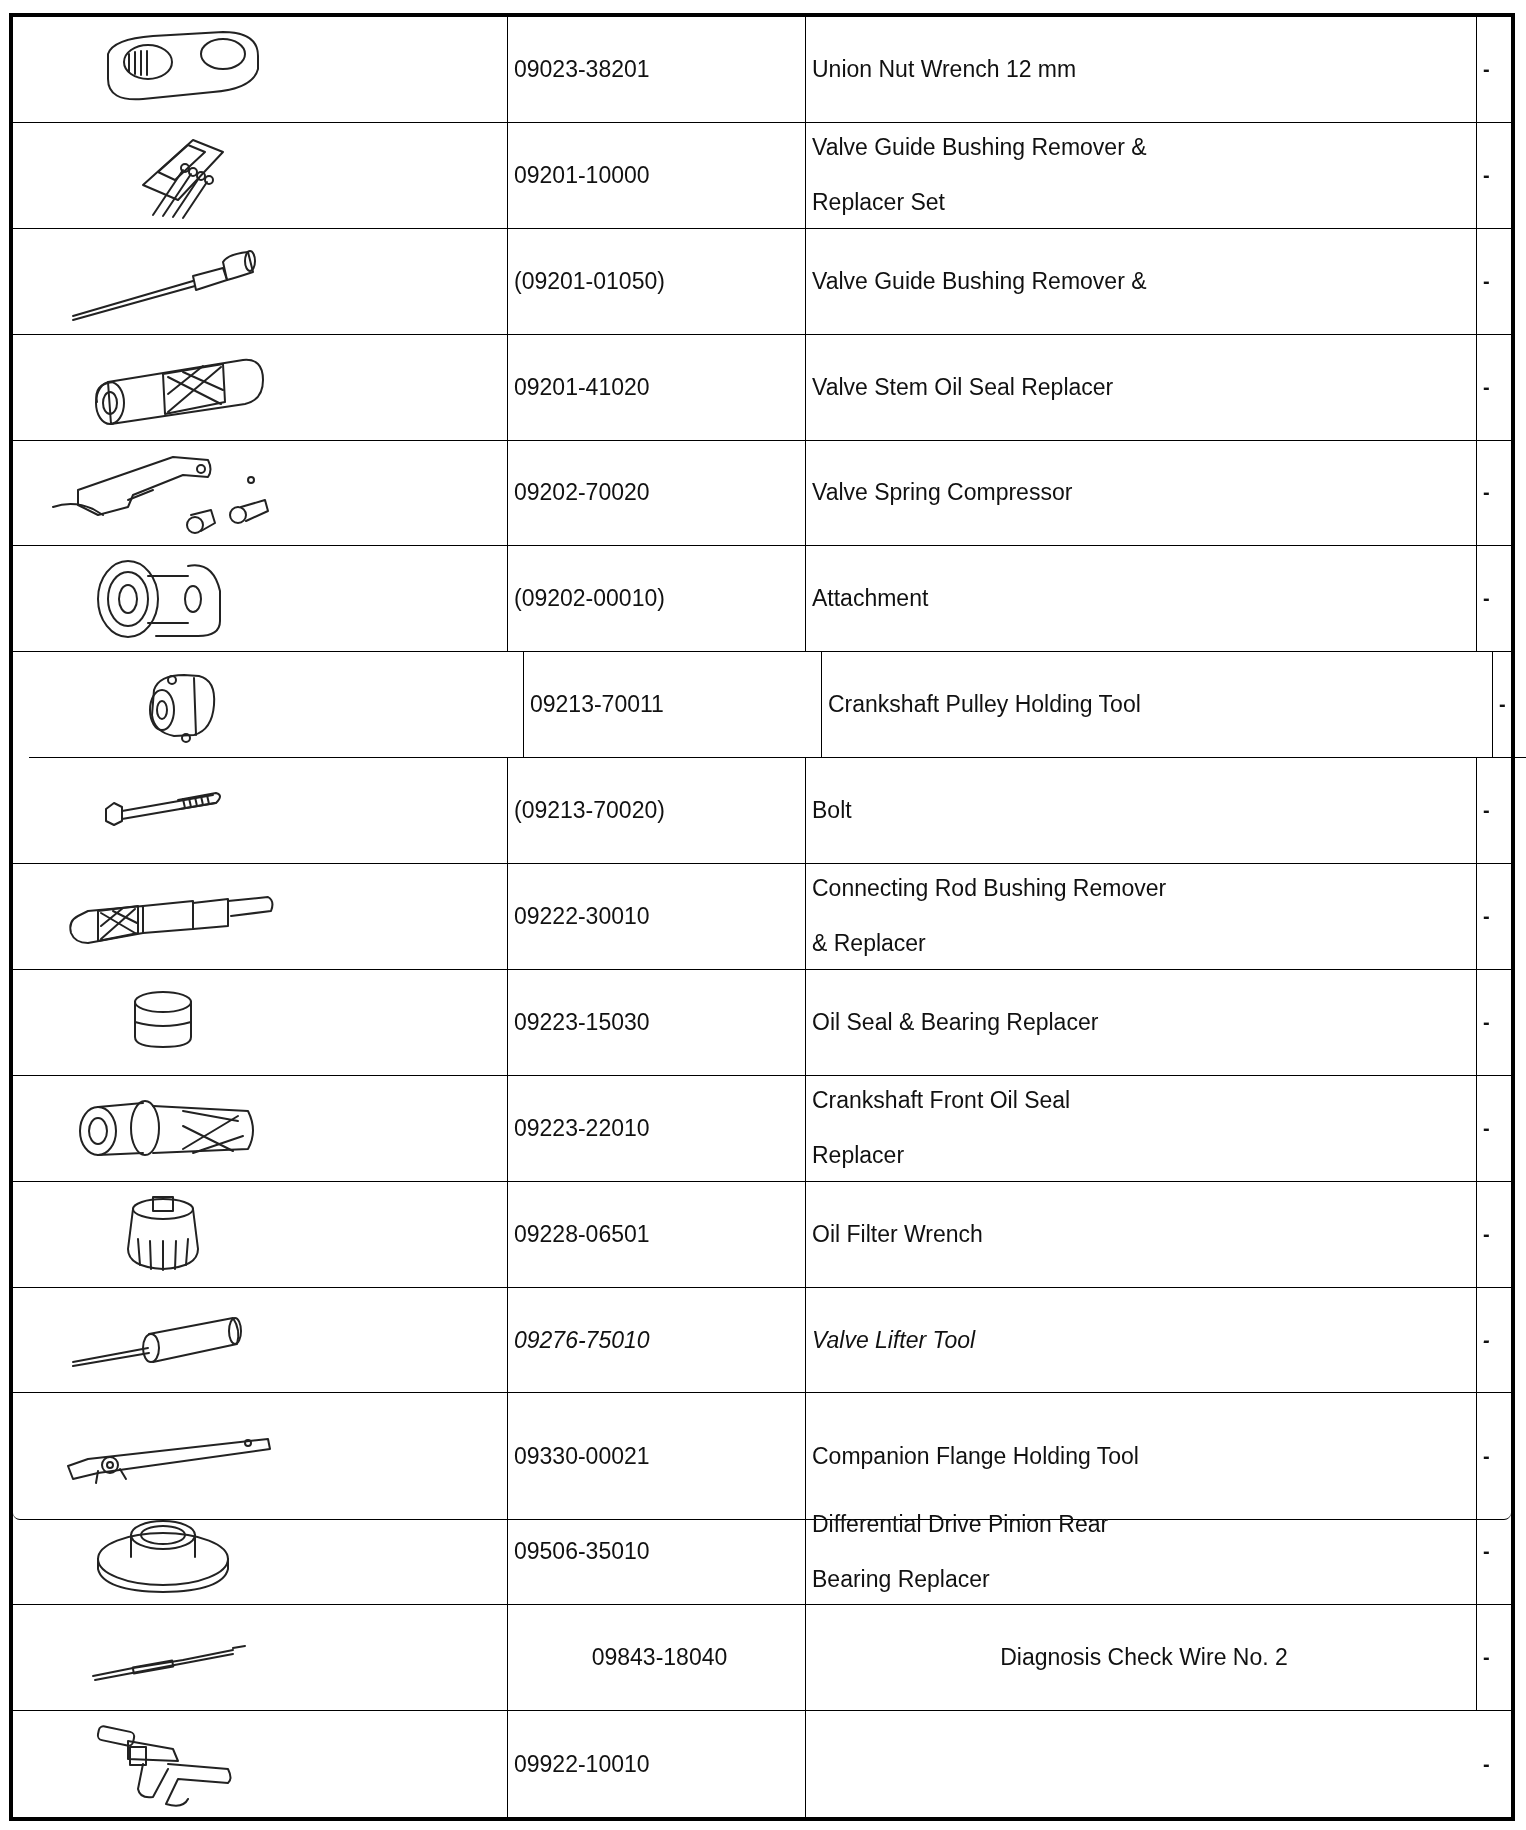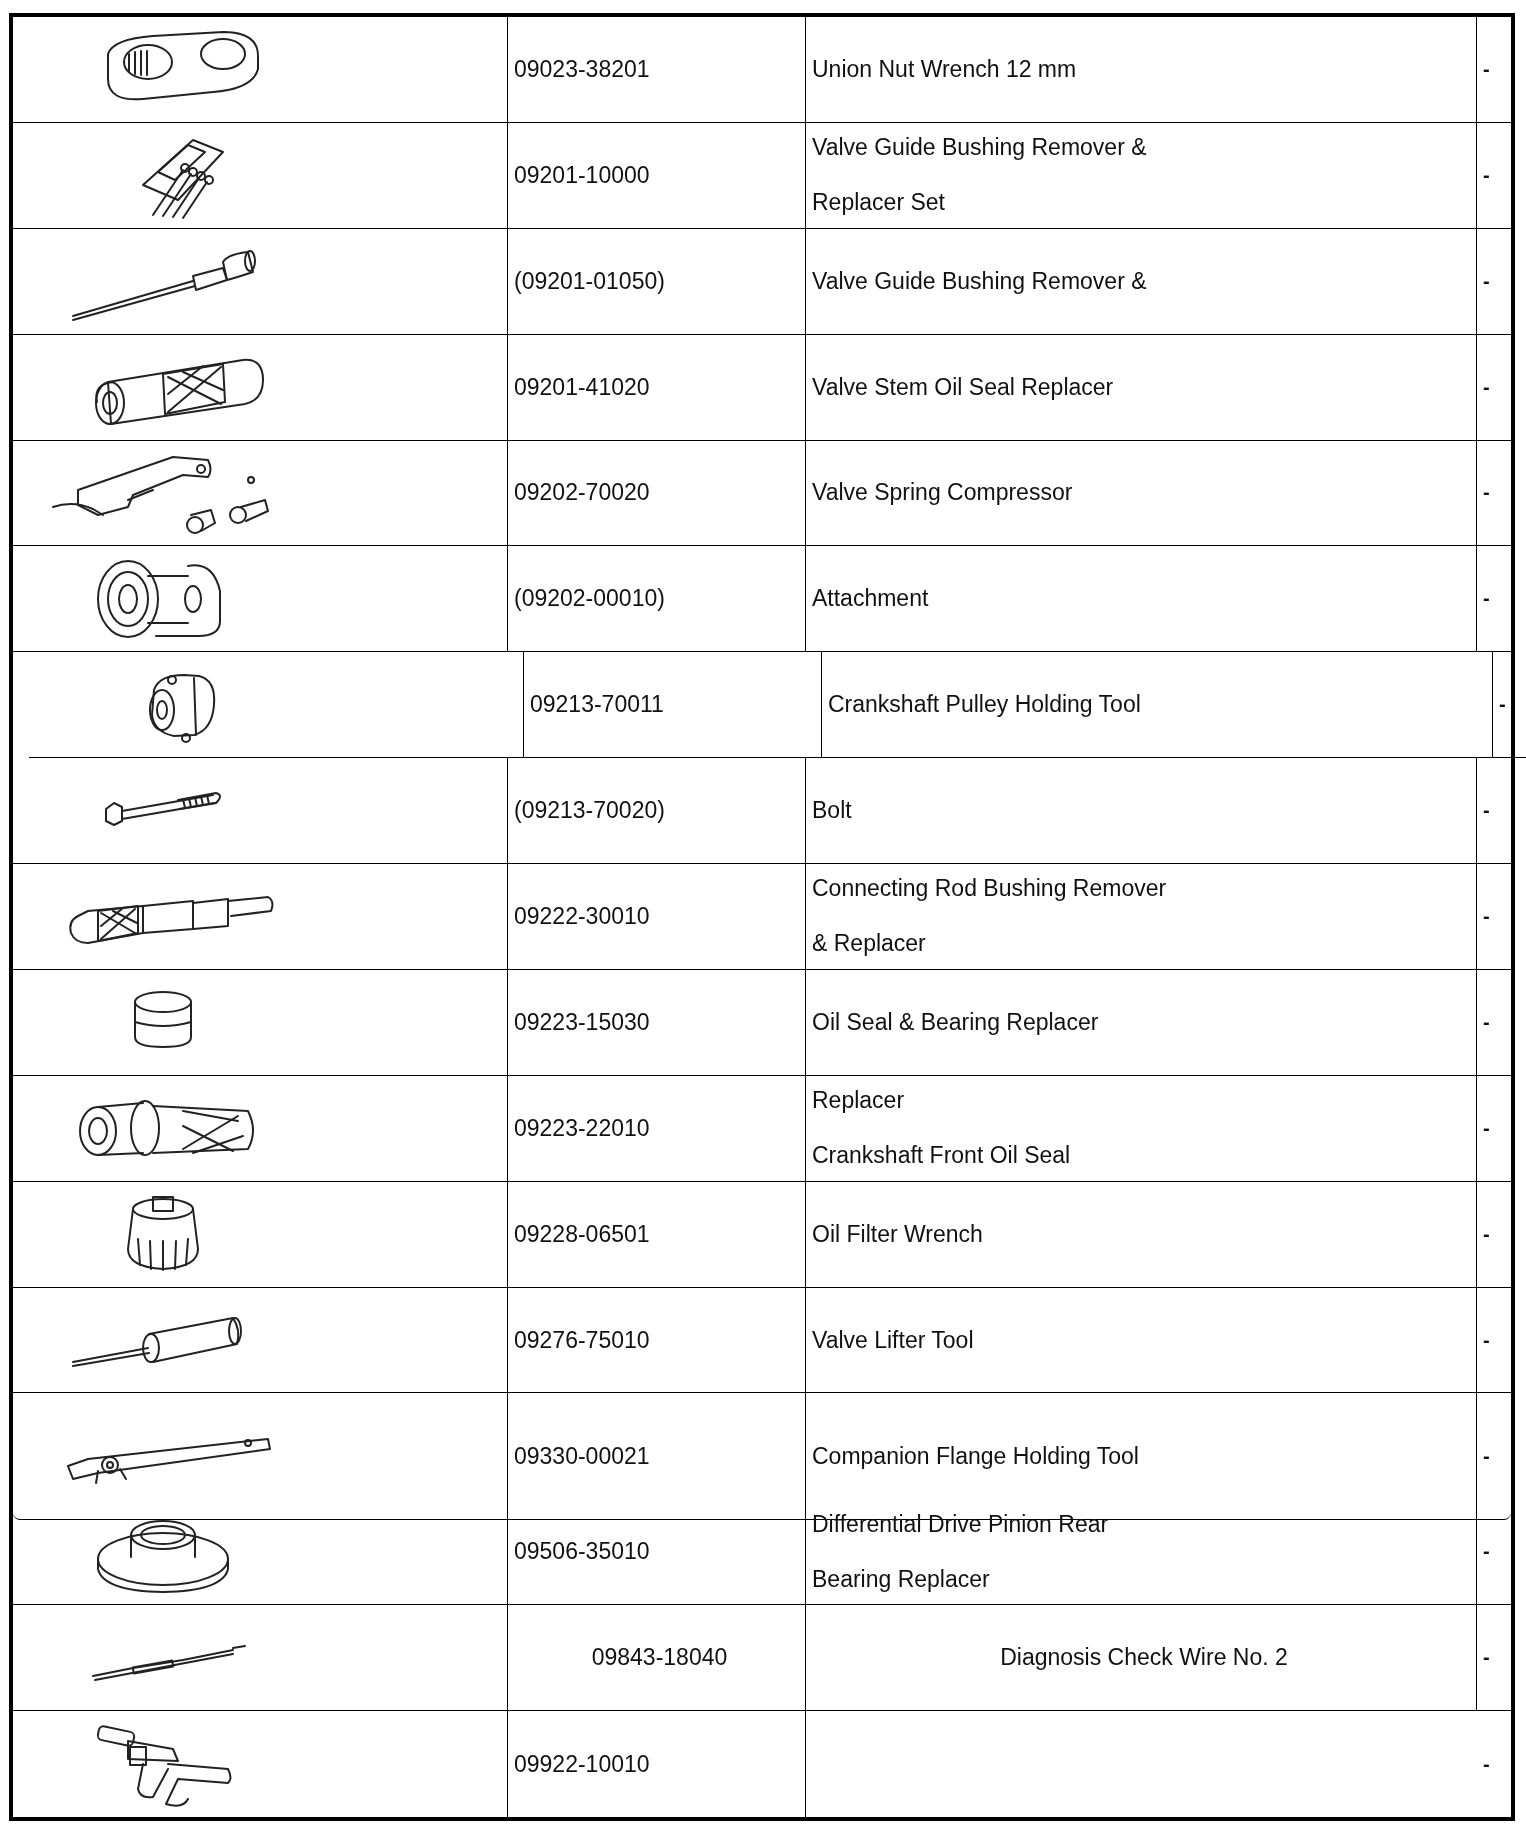--- a/index.html
+++ b/index.html
@@ -269,8 +269,8 @@
         <span>09223-22010</span>
       </div>
       <div class="cell c3">
+        <span class="line">Crankshaft Front Oil Seal</span>
         <span class="line">Replacer</span>
-        <span class="line">Crankshaft Front Oil Seal</span>
       </div>
       <div class="cell c4">
         <span>-</span>

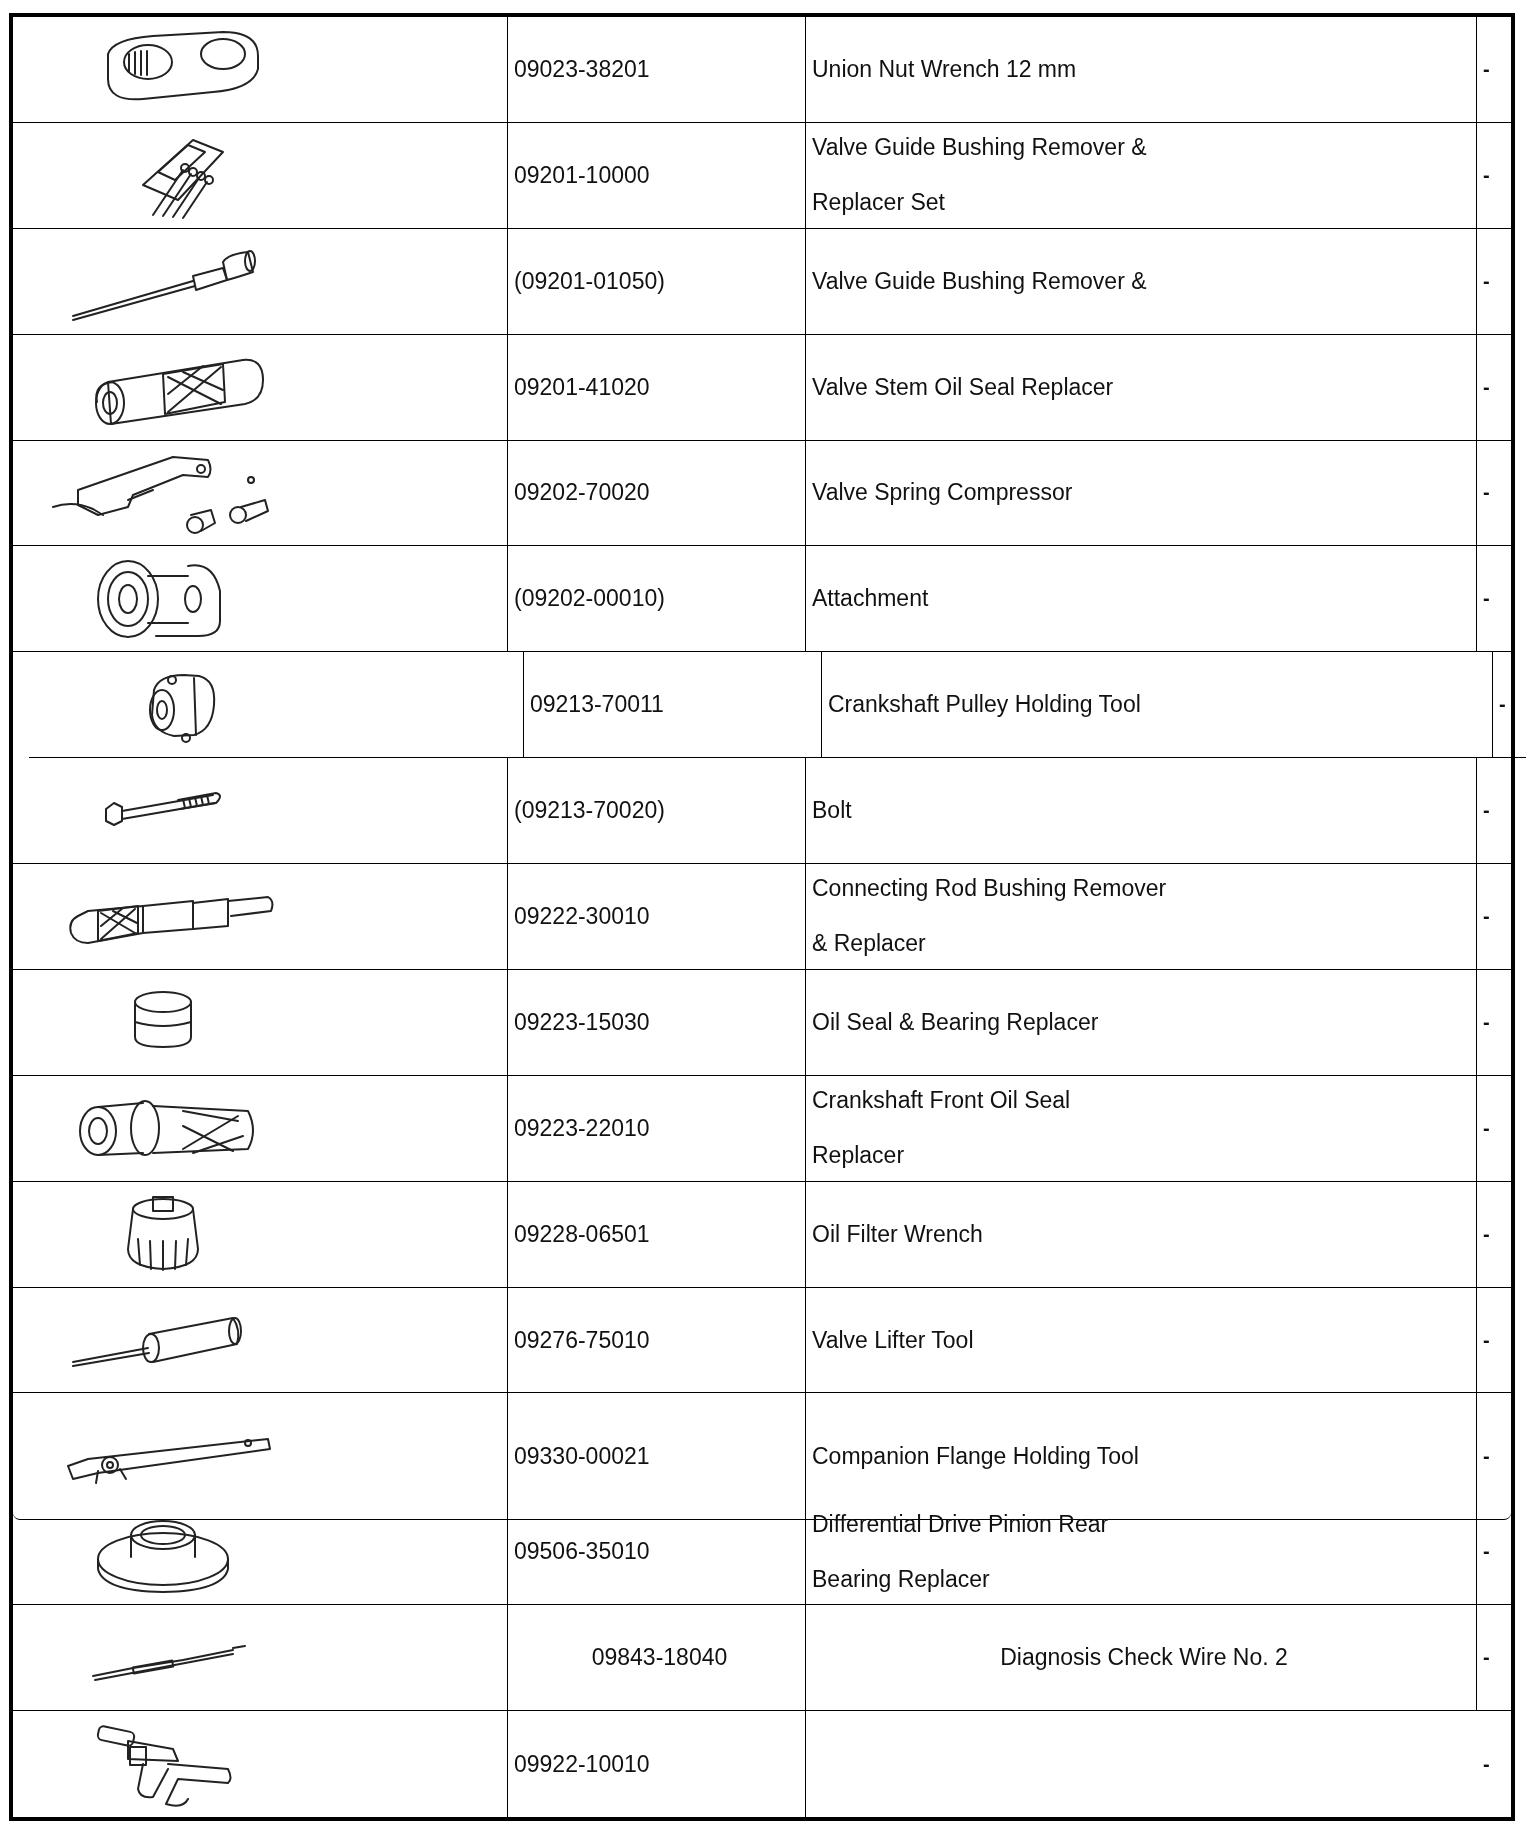--- a/index.html
+++ b/index.html
@@ -297,7 +297,7 @@
         <span>-</span>
       </div>
     </div>
-    <div class="row" style="top: 1270.59px; height: 105.882px;">
+    <div class="row" style="top: 1270.59px; height: 105.882px; font-style: italic;">
       <div class="cell c1">
         <span class="icon" style="margin-left: 50px;">
           <svg width="200" height="80" viewBox="0 0 200 80">

